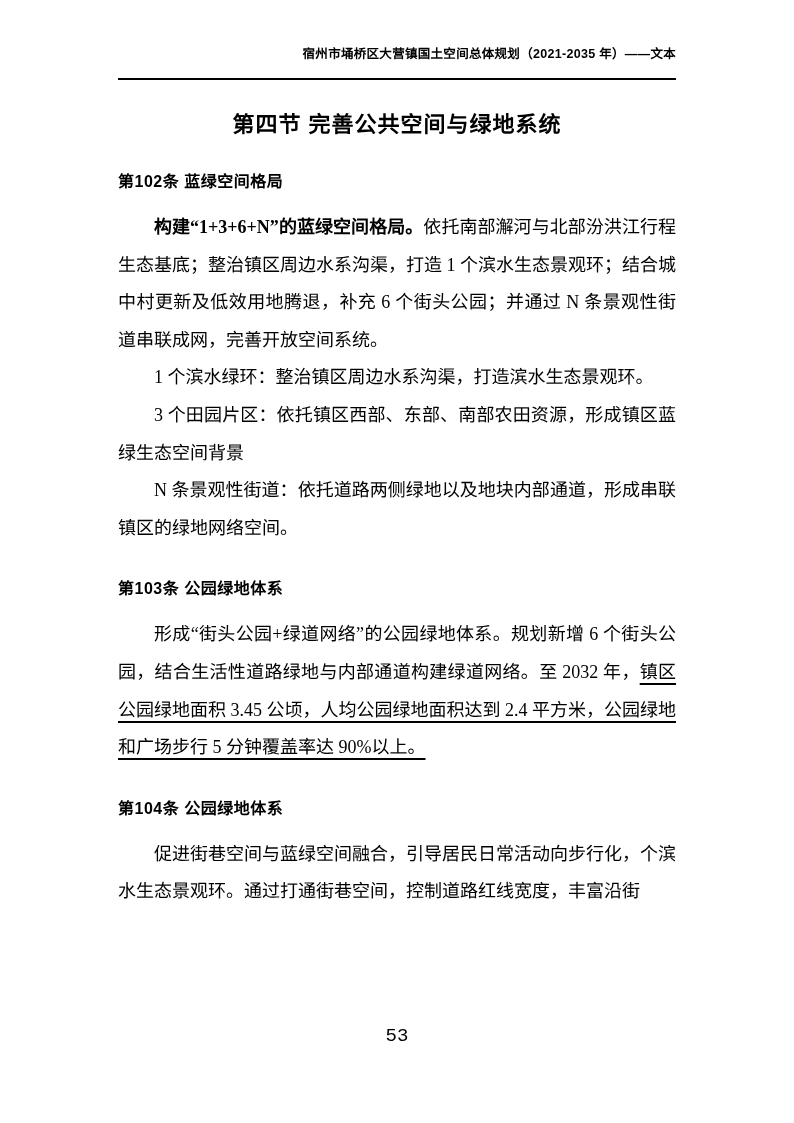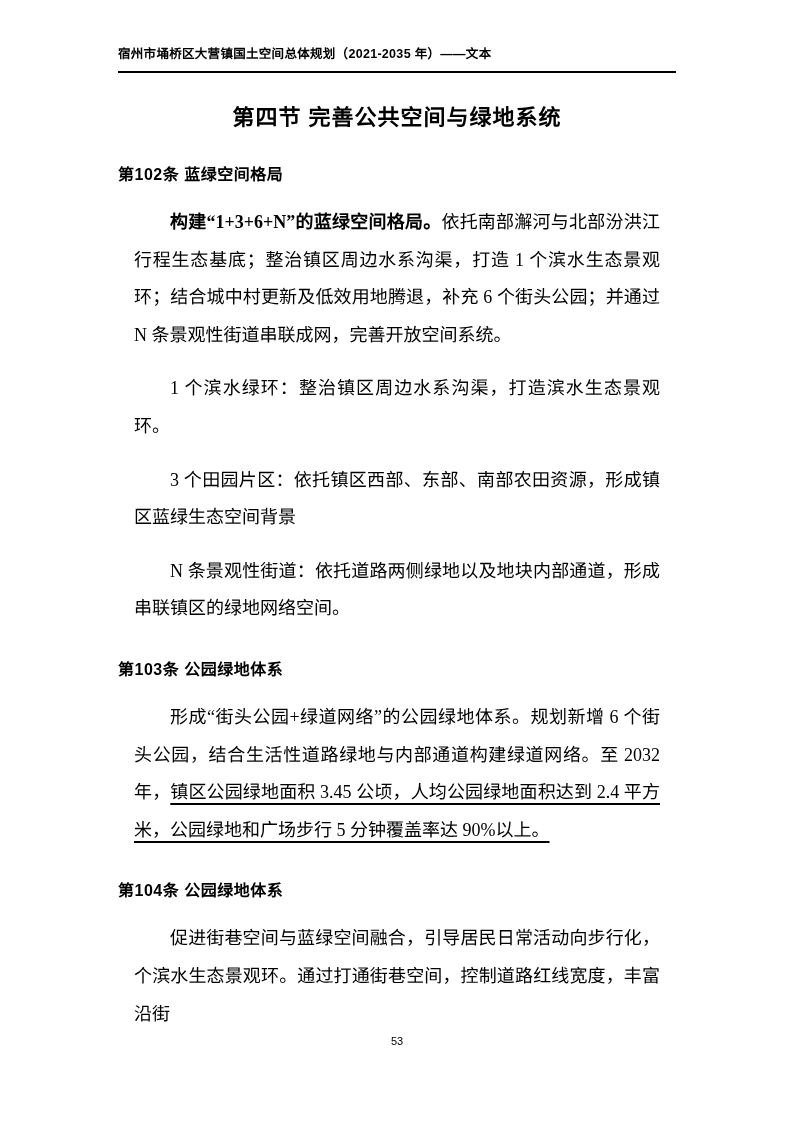--- a/index.html
+++ b/index.html
@@ -20,12 +20,13 @@
     font-family: "Liberation Serif", "DejaVu Serif", serif;
   }
   .page-header {
+    text-align: right;
     font-family: "Liberation Sans", "DejaVu Sans", sans-serif;
     font-weight: bold;
     font-size: 12.5px;
     line-height: 19px;
     letter-spacing: 0.3px;
-    padding-bottom: 7px;
+    padding-bottom: 14px;
     border-bottom: 2px solid #000000;
   }
   .doc-title {

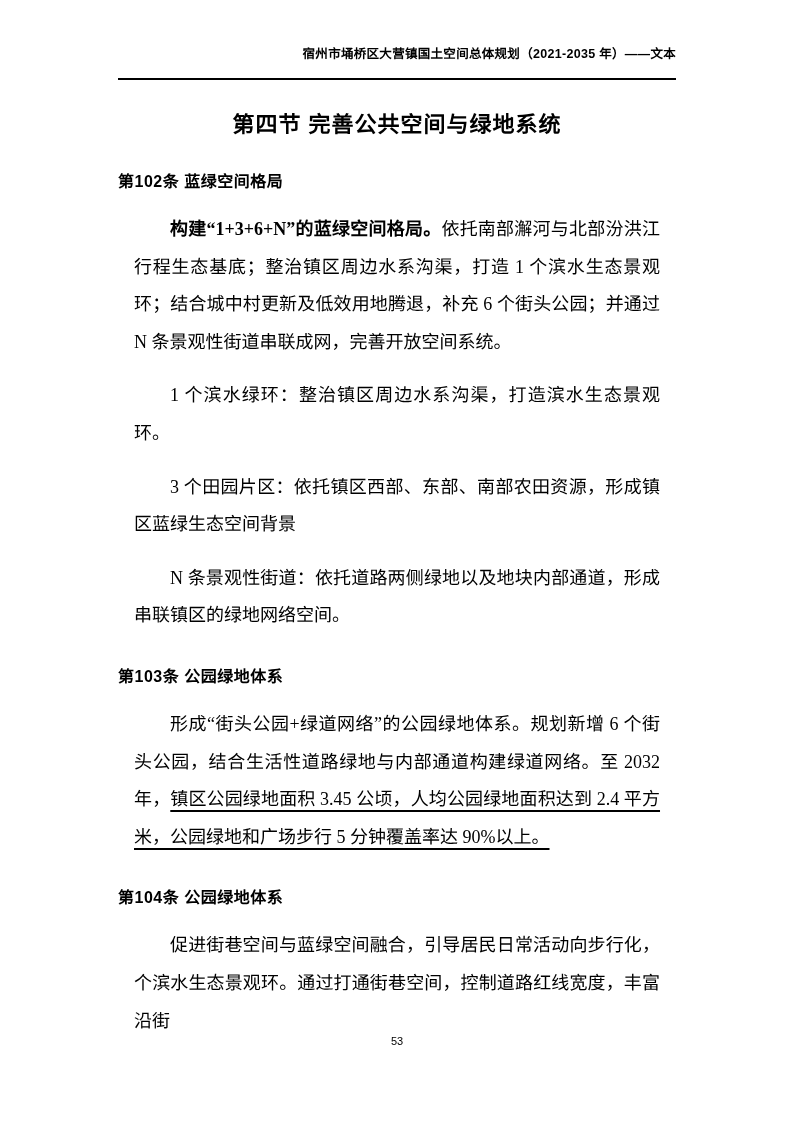--- a/index.html
+++ b/index.html
@@ -54,7 +54,7 @@
     text-justify: inter-ideograph;
   }
   .article-body p {
-    margin: 16px;
+    margin: 0;
     text-indent: 2em;
   }
   .lead-bold {

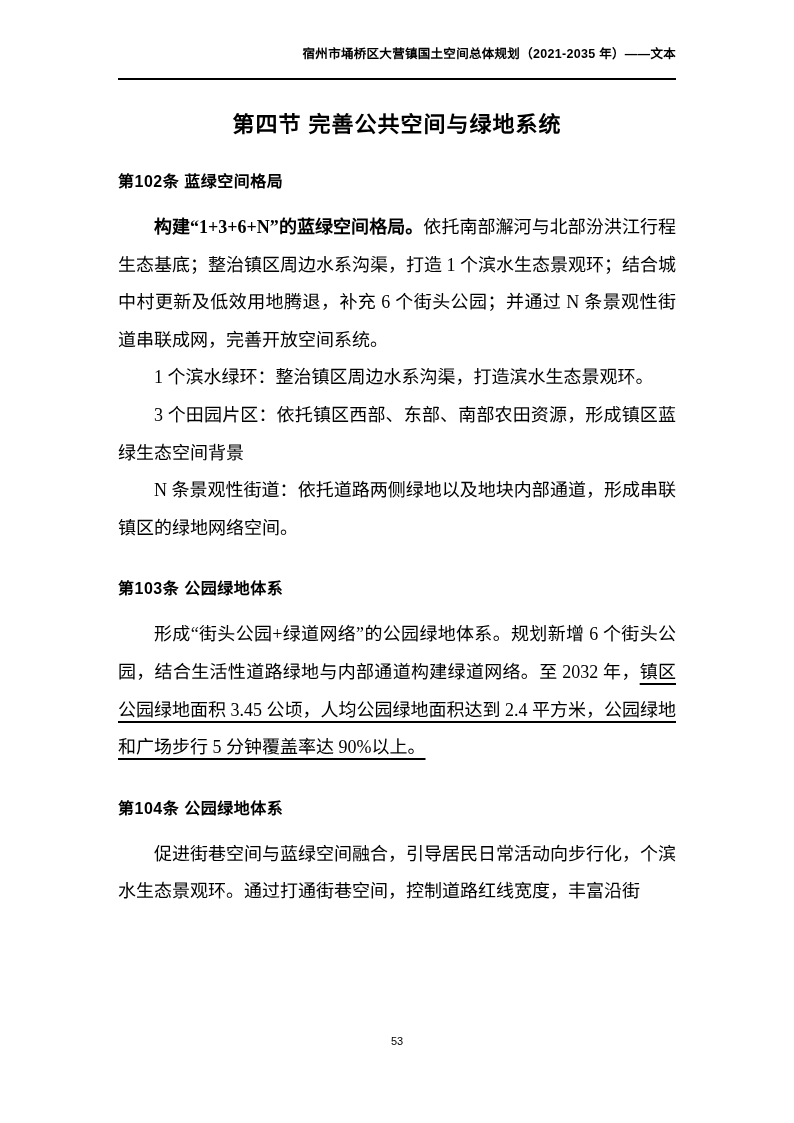--- a/index.html
+++ b/index.html
@@ -71,8 +71,8 @@
     right: 0;
     bottom: 76px;
     text-align: center;
-    font-size: 11px;
-    font-family: Liberation Sans, sans-serif;
+    font-size: 19px;
+    font-family: Liberation Mono, monospace;
   }
 </style>
 </head>

